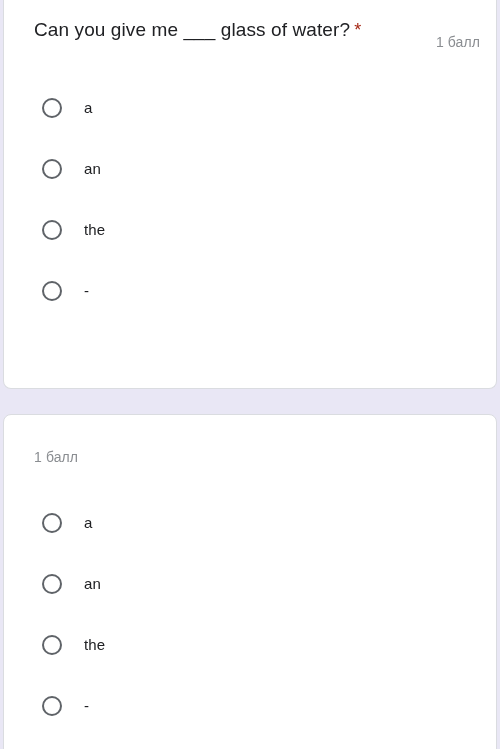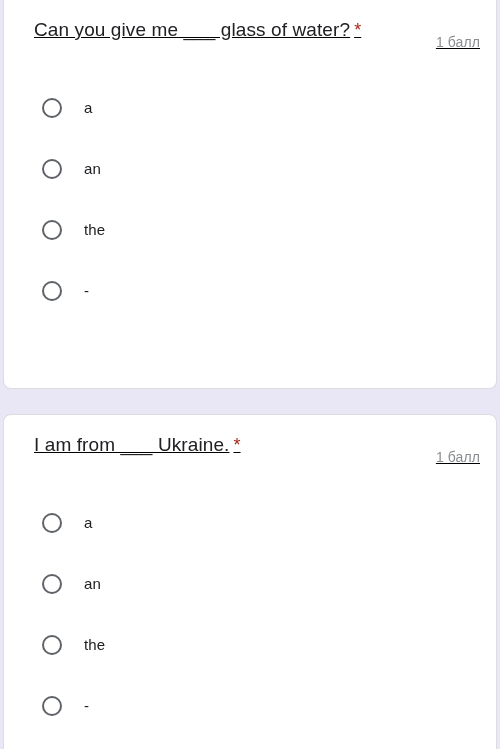--- a/index.html
+++ b/index.html
@@ -53,7 +53,6 @@
     align-items: flex-start;
     justify-content: space-between;
     padding: 15px 16px 0 30px;
-    text-decoration: underline;
   }
 
   .q-title {

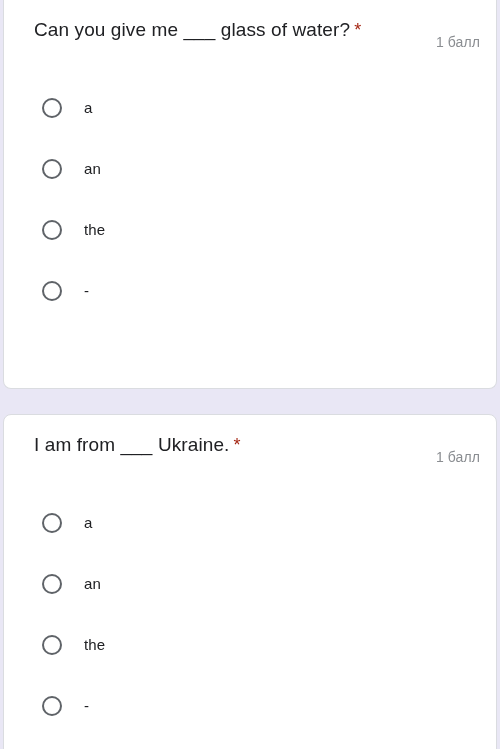--- a/index.html
+++ b/index.html
@@ -141,7 +141,6 @@
 
   <div class="question-card card-second">
     <div class="q-header">
-      <div class="q-title"><span>I am from ___ Ukraine.</span><span class="q-required">*</span></div>
       <div class="q-points">1 балл</div>
     </div>
     <div class="options">

